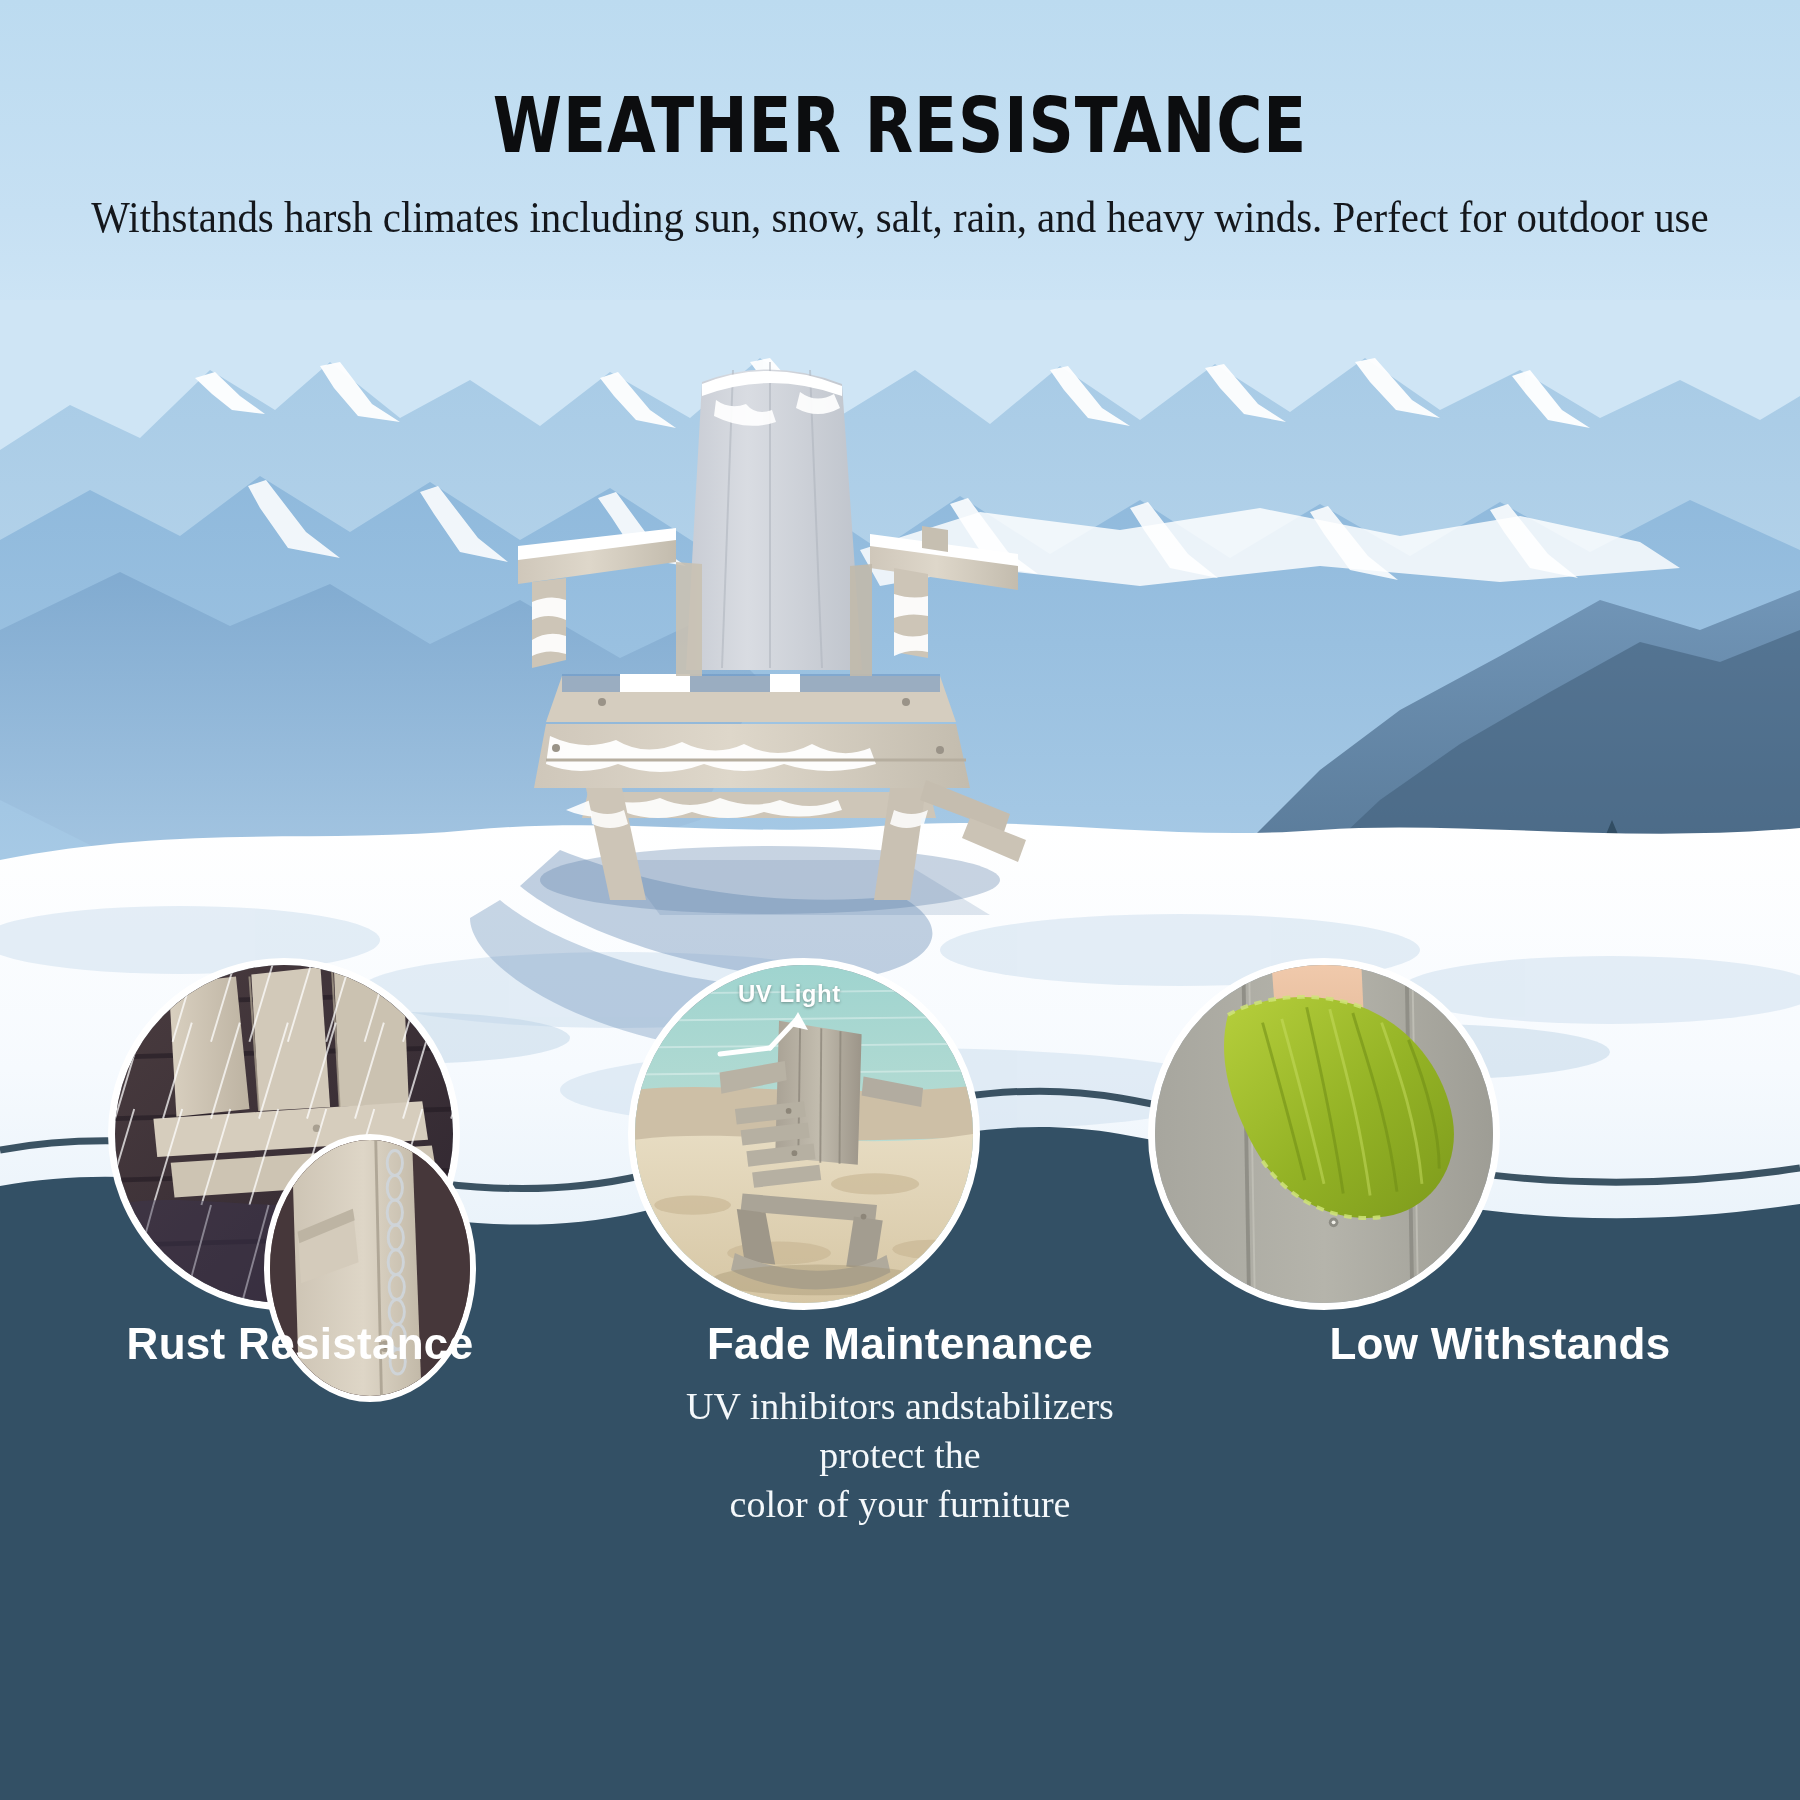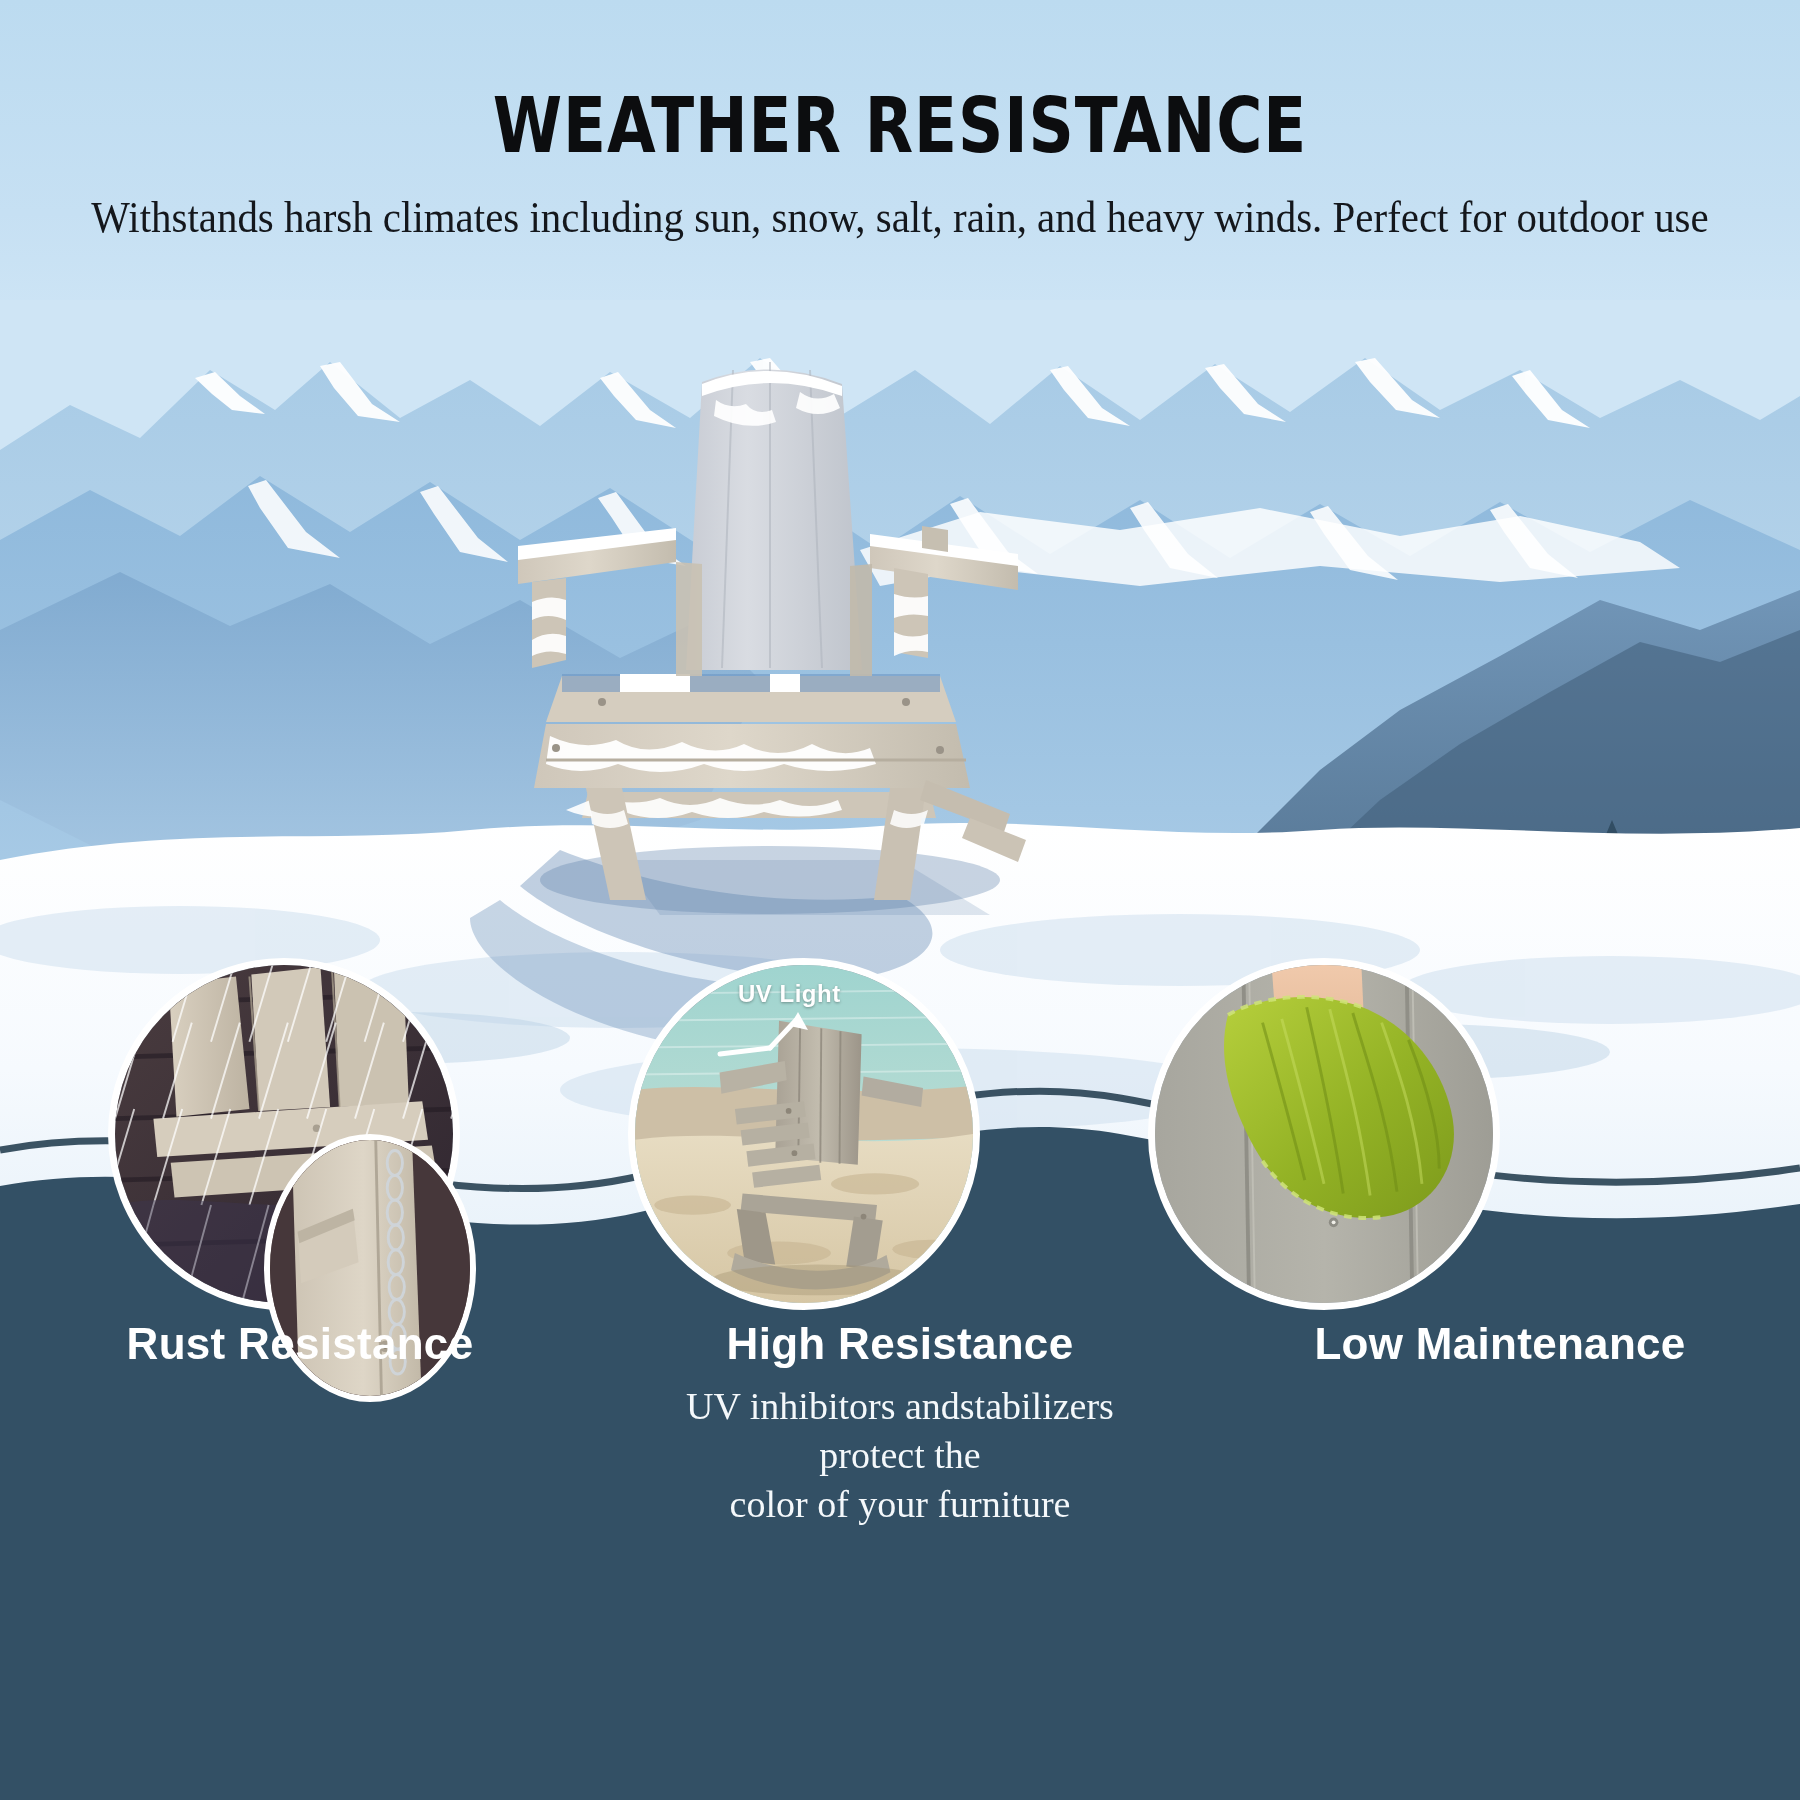--- a/index.html
+++ b/index.html
@@ -623,7 +623,7 @@
       <h3>Rust Resistance</h3>
     </div>
     <div class="feature">
-      <h3>High Resistance</h3>
+      <h3>Fade Maintenance</h3>
       <p>UV inhibitors andstabilizers
 protect the
 color of your furniture</p>

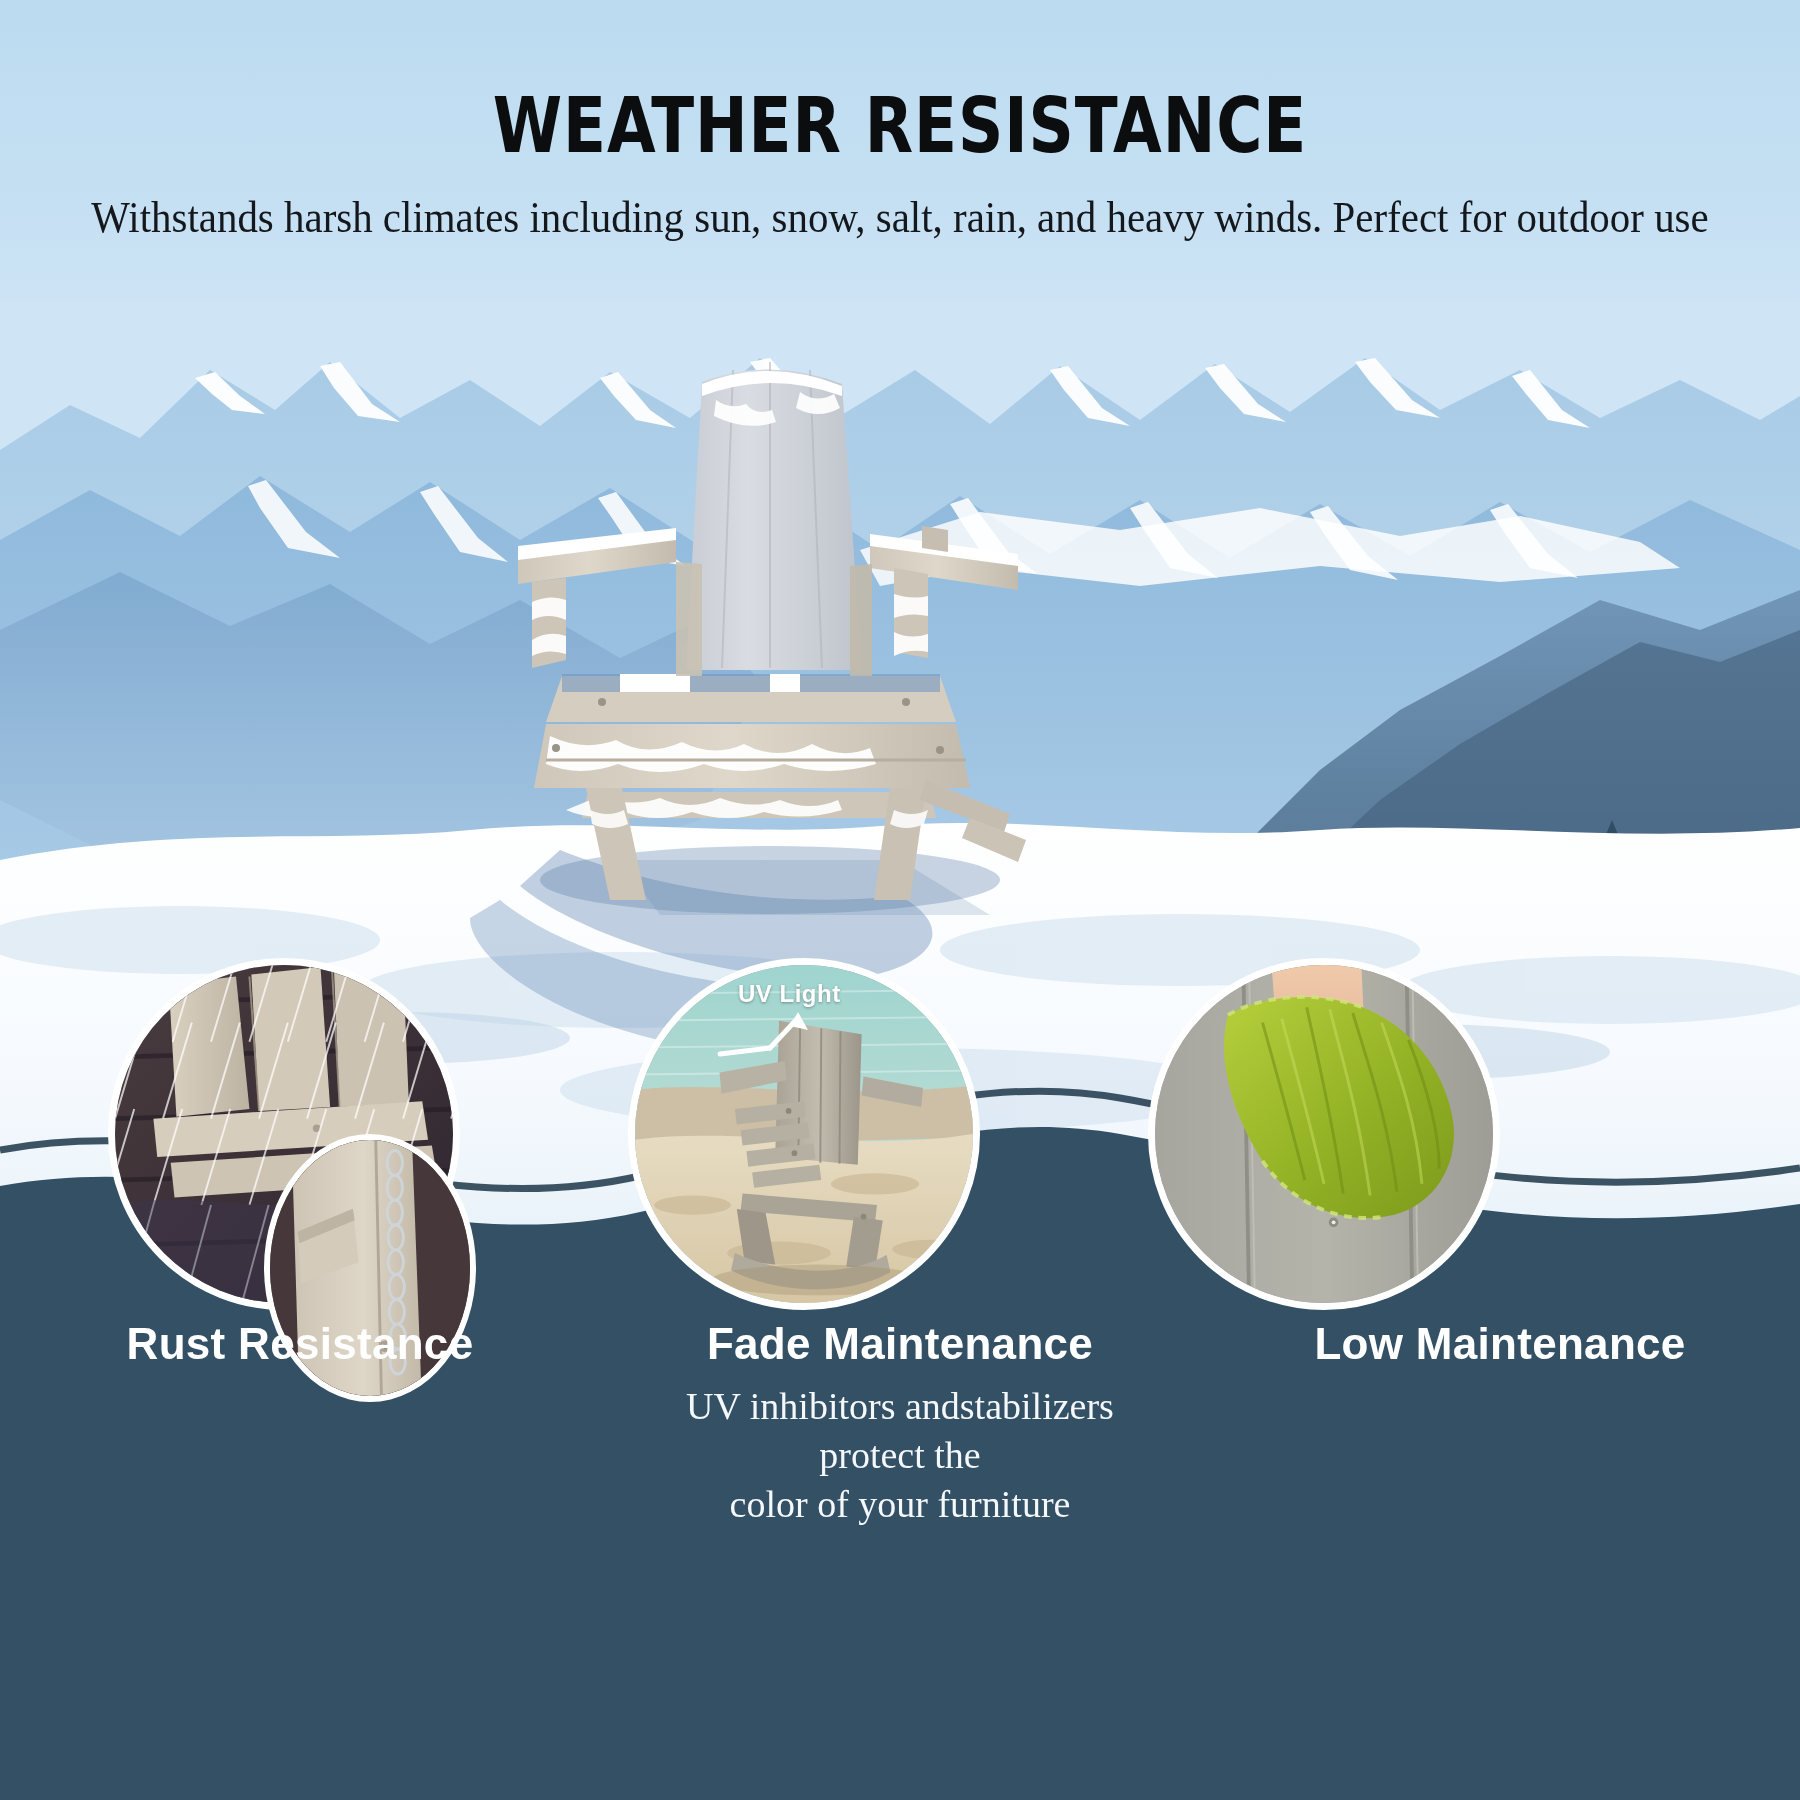--- a/index.html
+++ b/index.html
@@ -629,7 +629,7 @@
 color of your furniture</p>
     </div>
     <div class="feature">
-      <h3>Low Maintenance</h3>
+      <h3>Low Withstands</h3>
     </div>
   </div>
 

